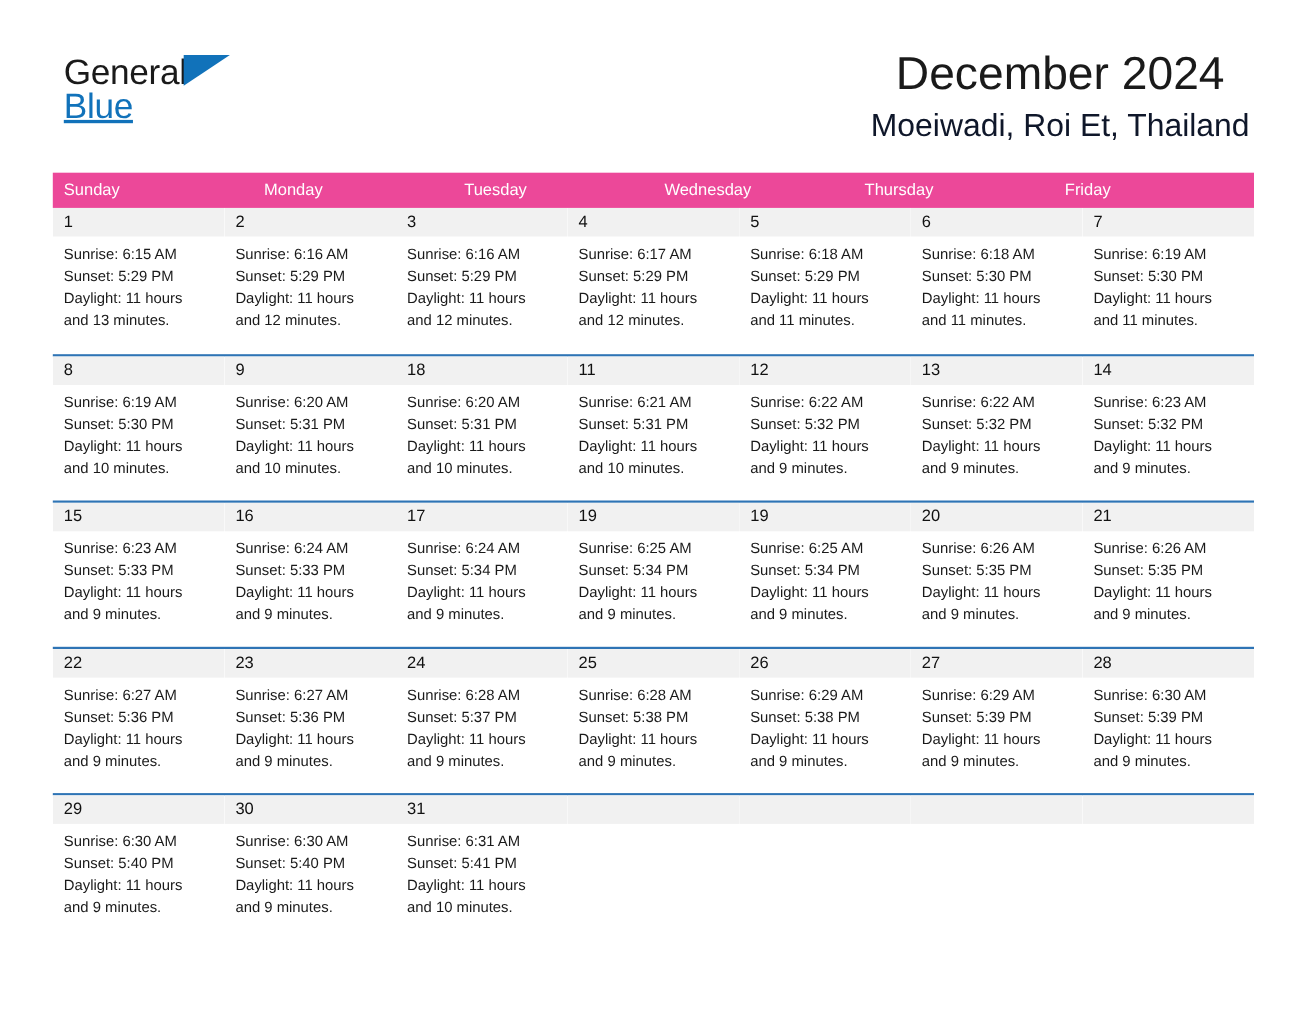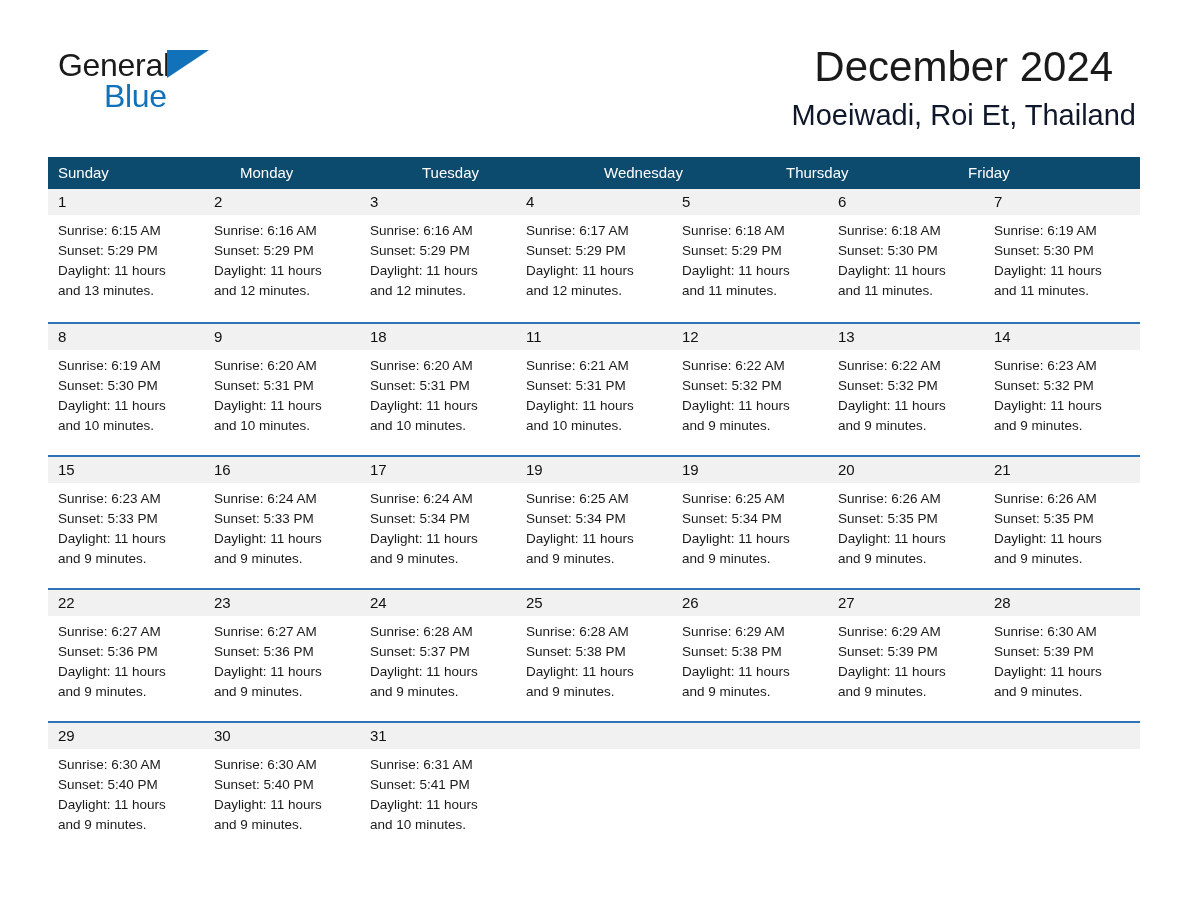--- a/index.html
+++ b/index.html
@@ -61,8 +61,8 @@
     line-height: 33px;
     color: #1172BA;
     margin-top: -2px;
-    margin-left: 46px;
     letter-spacing: -0.3px;
+    text-decoration: underline;
   }
 
   .title-block {

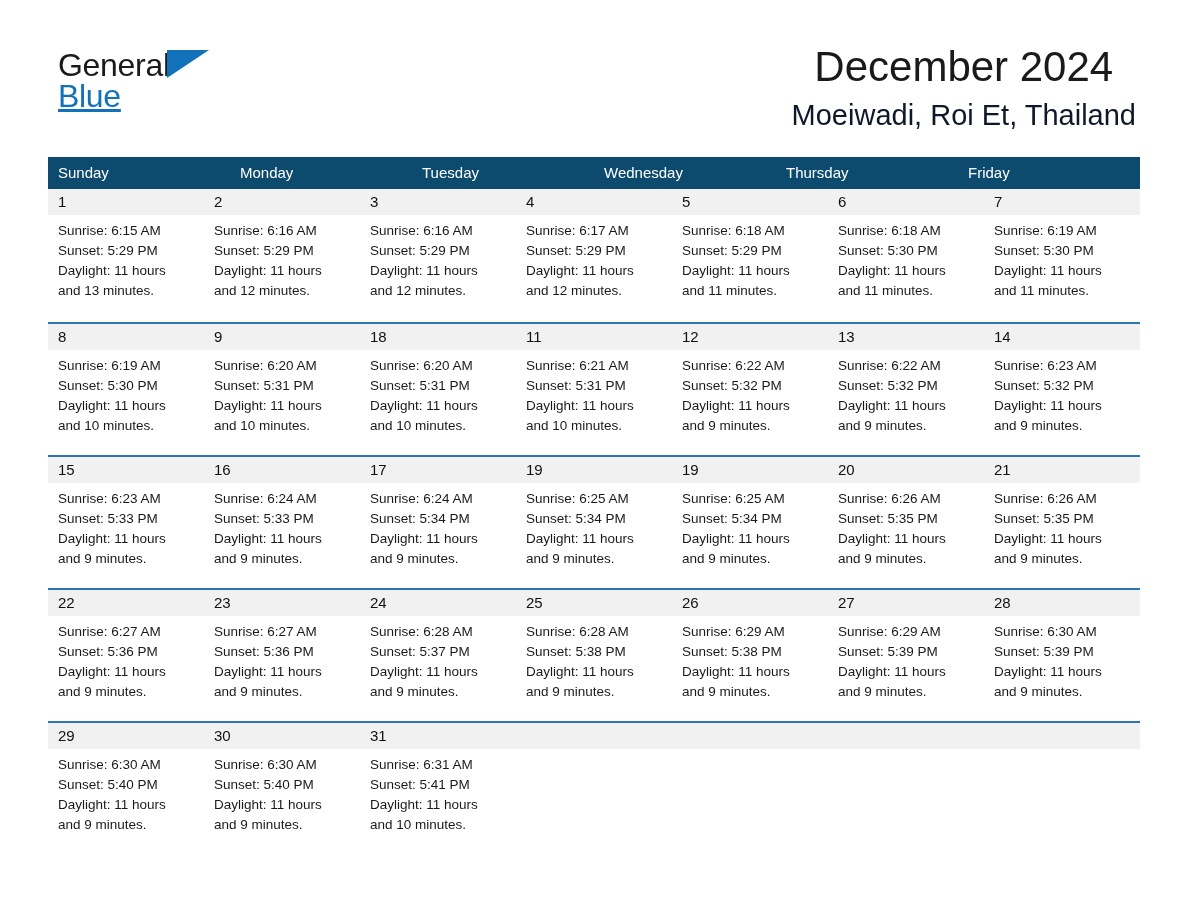--- a/index.html
+++ b/index.html
@@ -97,7 +97,7 @@
 
   .weekday-row {
     display: flex;
-    background: #0c4a6e;
+    background: #ec4899;
     height: 32px;
   }
   .weekday-cell {

